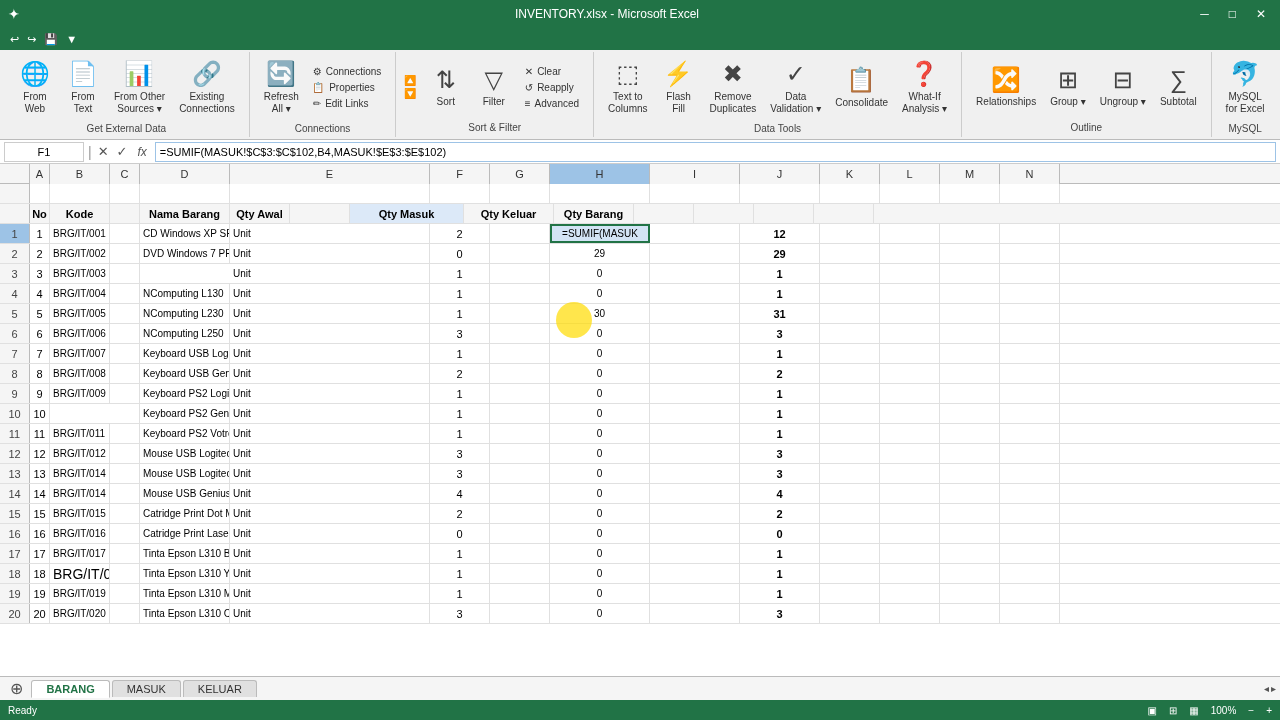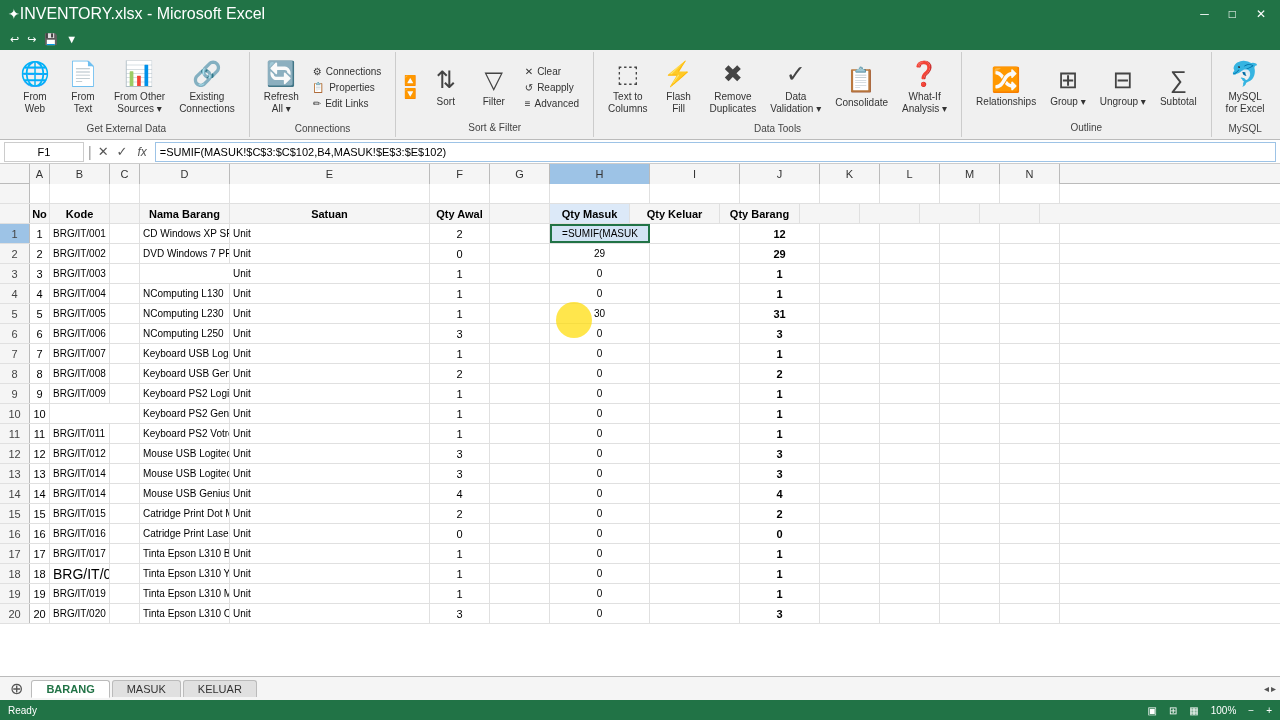--- a/index.html
+++ b/index.html
@@ -17,7 +17,7 @@
       font-size: 12px;
     }
     .title-bar-left { display: flex; align-items: center; gap: 6px; }
-    .title-bar-center { flex: 1; text-align: left; font-size: 16px; }
+    .title-bar-center { flex: 1; text-align: center; font-size: 12px; }
     .title-bar-right { display: flex; gap: 8px; font-size: 12px; }
     .title-btn { color: white; cursor: pointer; padding: 0 6px; }
 

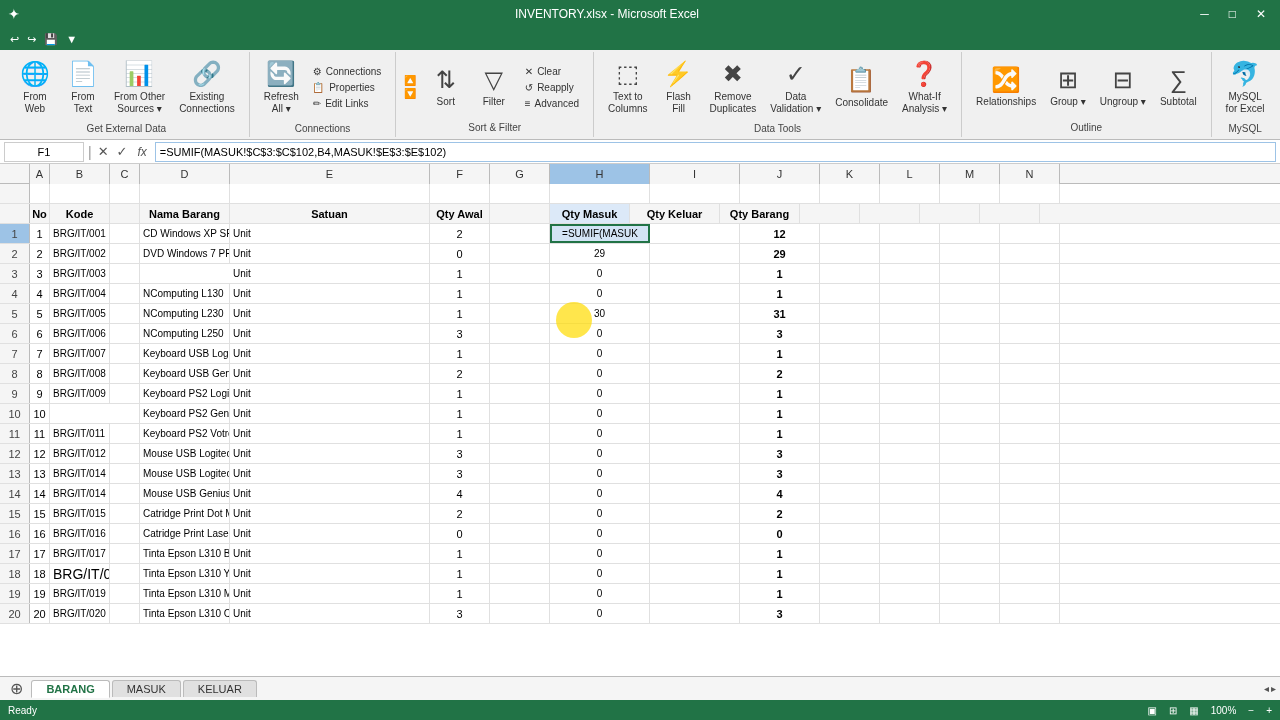--- a/index.html
+++ b/index.html
@@ -489,7 +489,6 @@
         <div class="data-cell header-cell w-b">Kode</div>
         <div class="data-cell header-cell" style="width:30px"></div>
         <div class="data-cell header-cell" style="width:90px">Nama Barang</div>
-        <div class="data-cell header-cell" style="width:200px">Satuan</div>
         <div class="data-cell header-cell" style="width:60px">Qty Awal</div>
         <div class="data-cell header-cell" style="width:60px"></div>
         <div class="data-cell header-cell" style="width:80px; background:#dce9f8;">Qty Masuk</div>

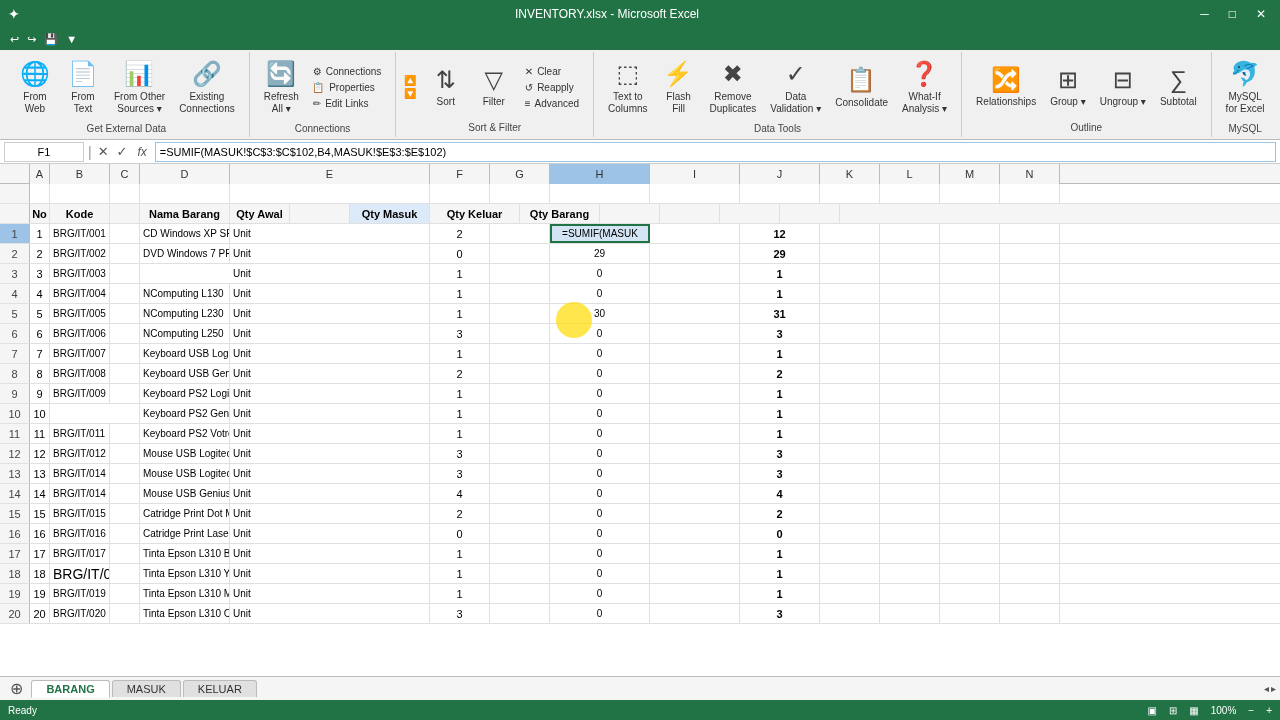--- a/index.html
+++ b/index.html
@@ -491,7 +491,7 @@
         <div class="data-cell header-cell" style="width:90px">Nama Barang</div>
         <div class="data-cell header-cell" style="width:60px">Qty Awal</div>
         <div class="data-cell header-cell" style="width:60px"></div>
-        <div class="data-cell header-cell" style="width:80px; background:#dce9f8;">Qty Masuk</div>
+        <div class="data-cell header-cell" style="width:114px; background:#dce9f8;">Qty Masuk</div>
         <div class="data-cell header-cell" style="width:90px">Qty Keluar</div>
         <div class="data-cell header-cell" style="width:80px">Qty Barang</div>
         <div class="data-cell" style="width:60px"></div>

